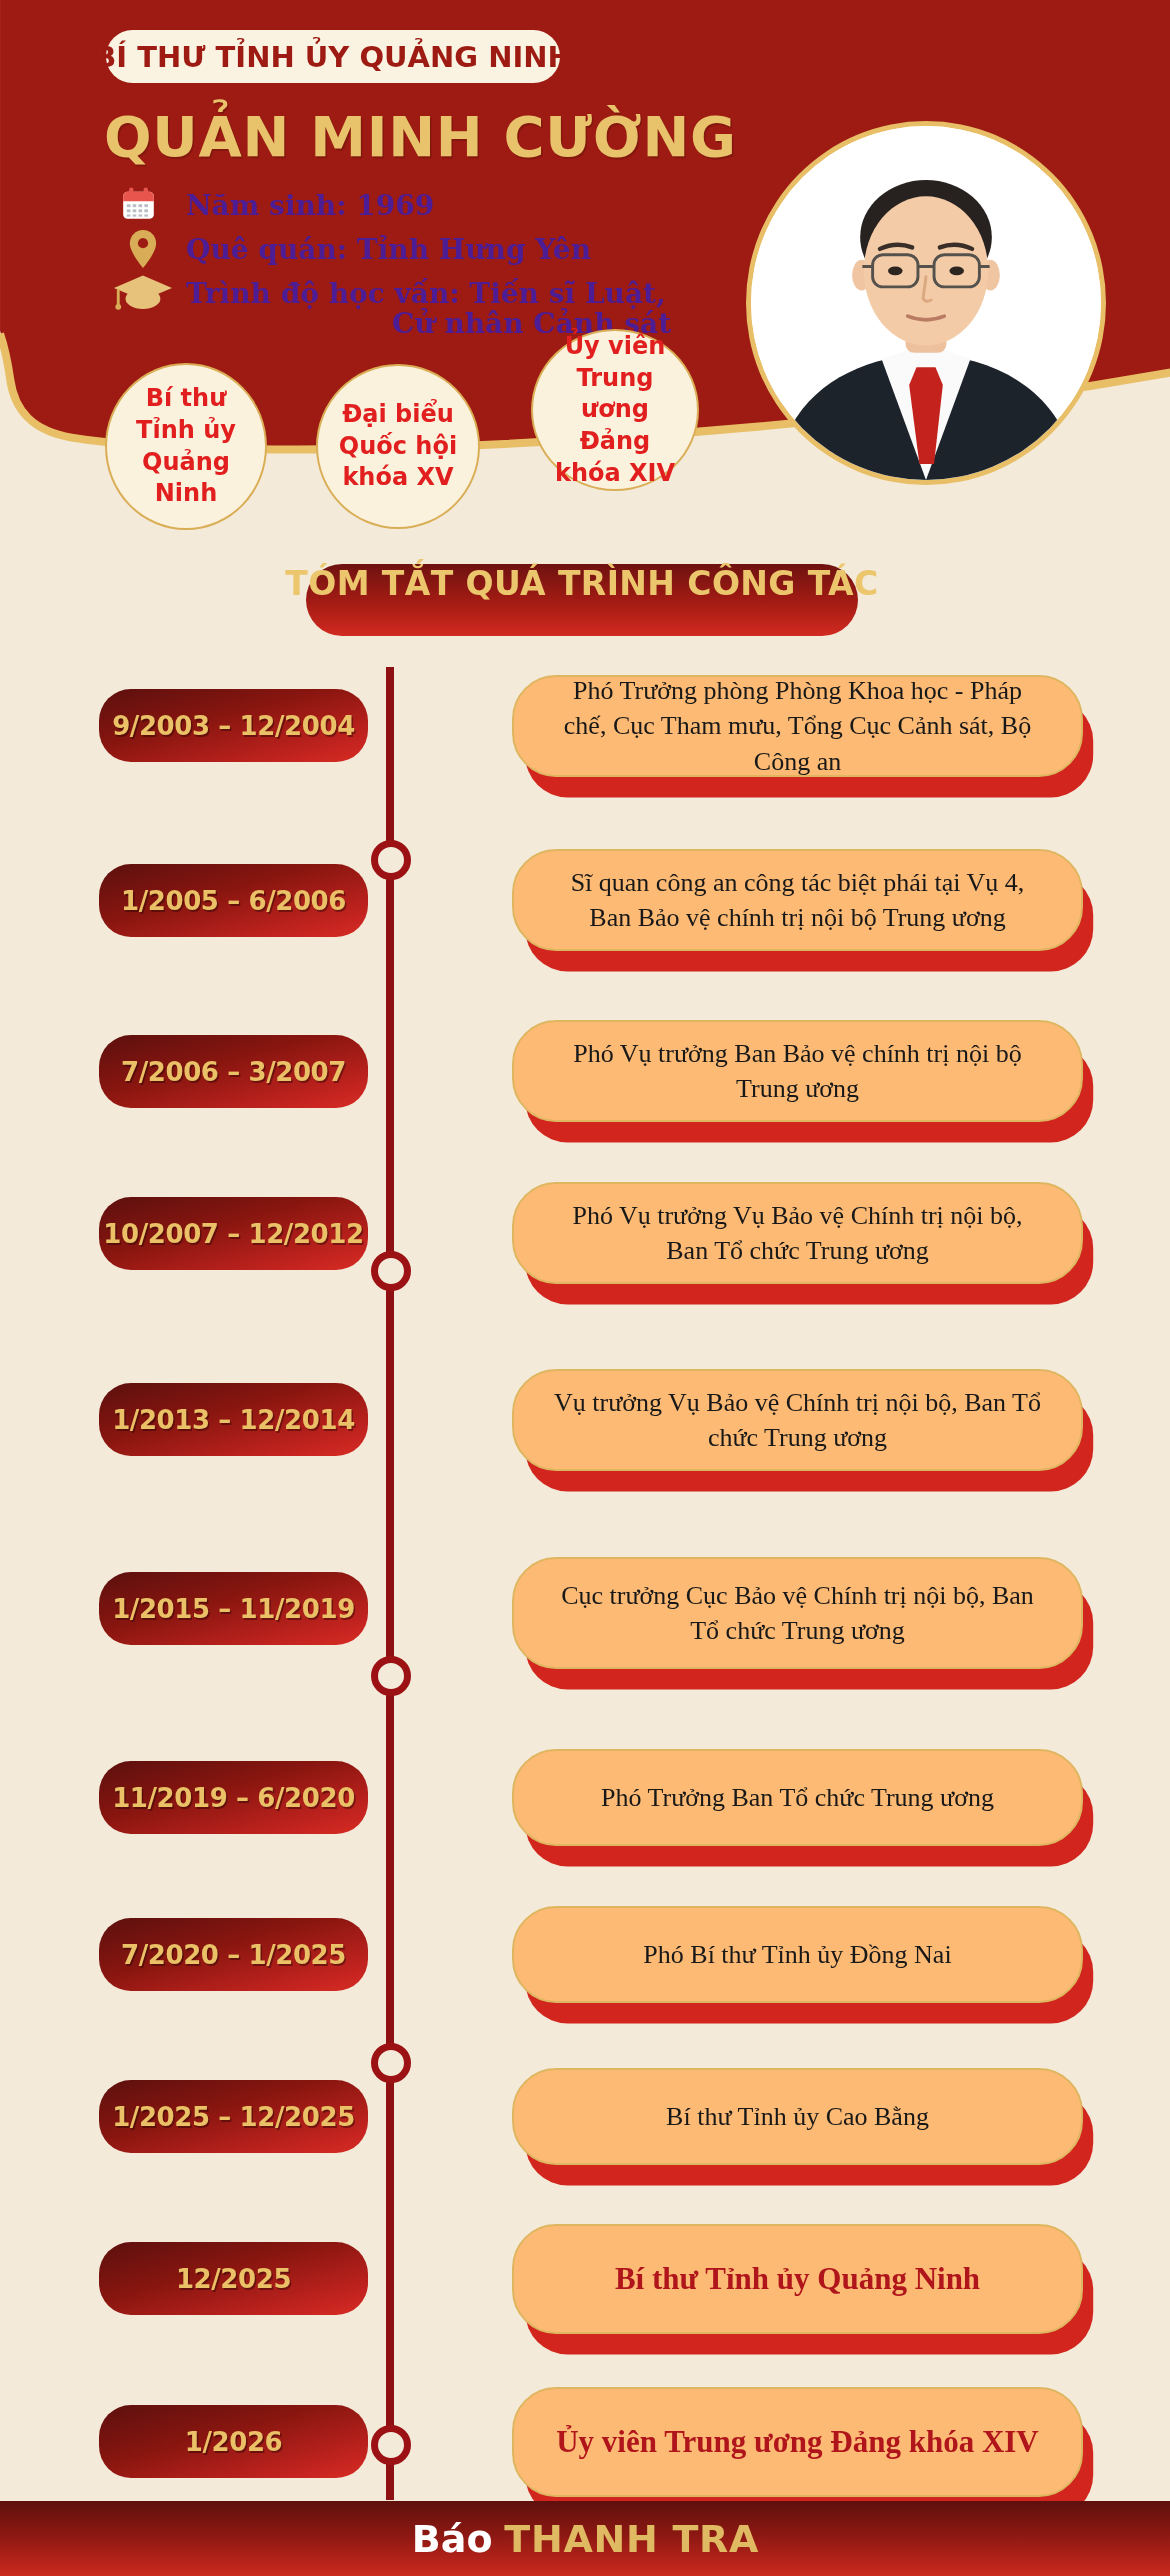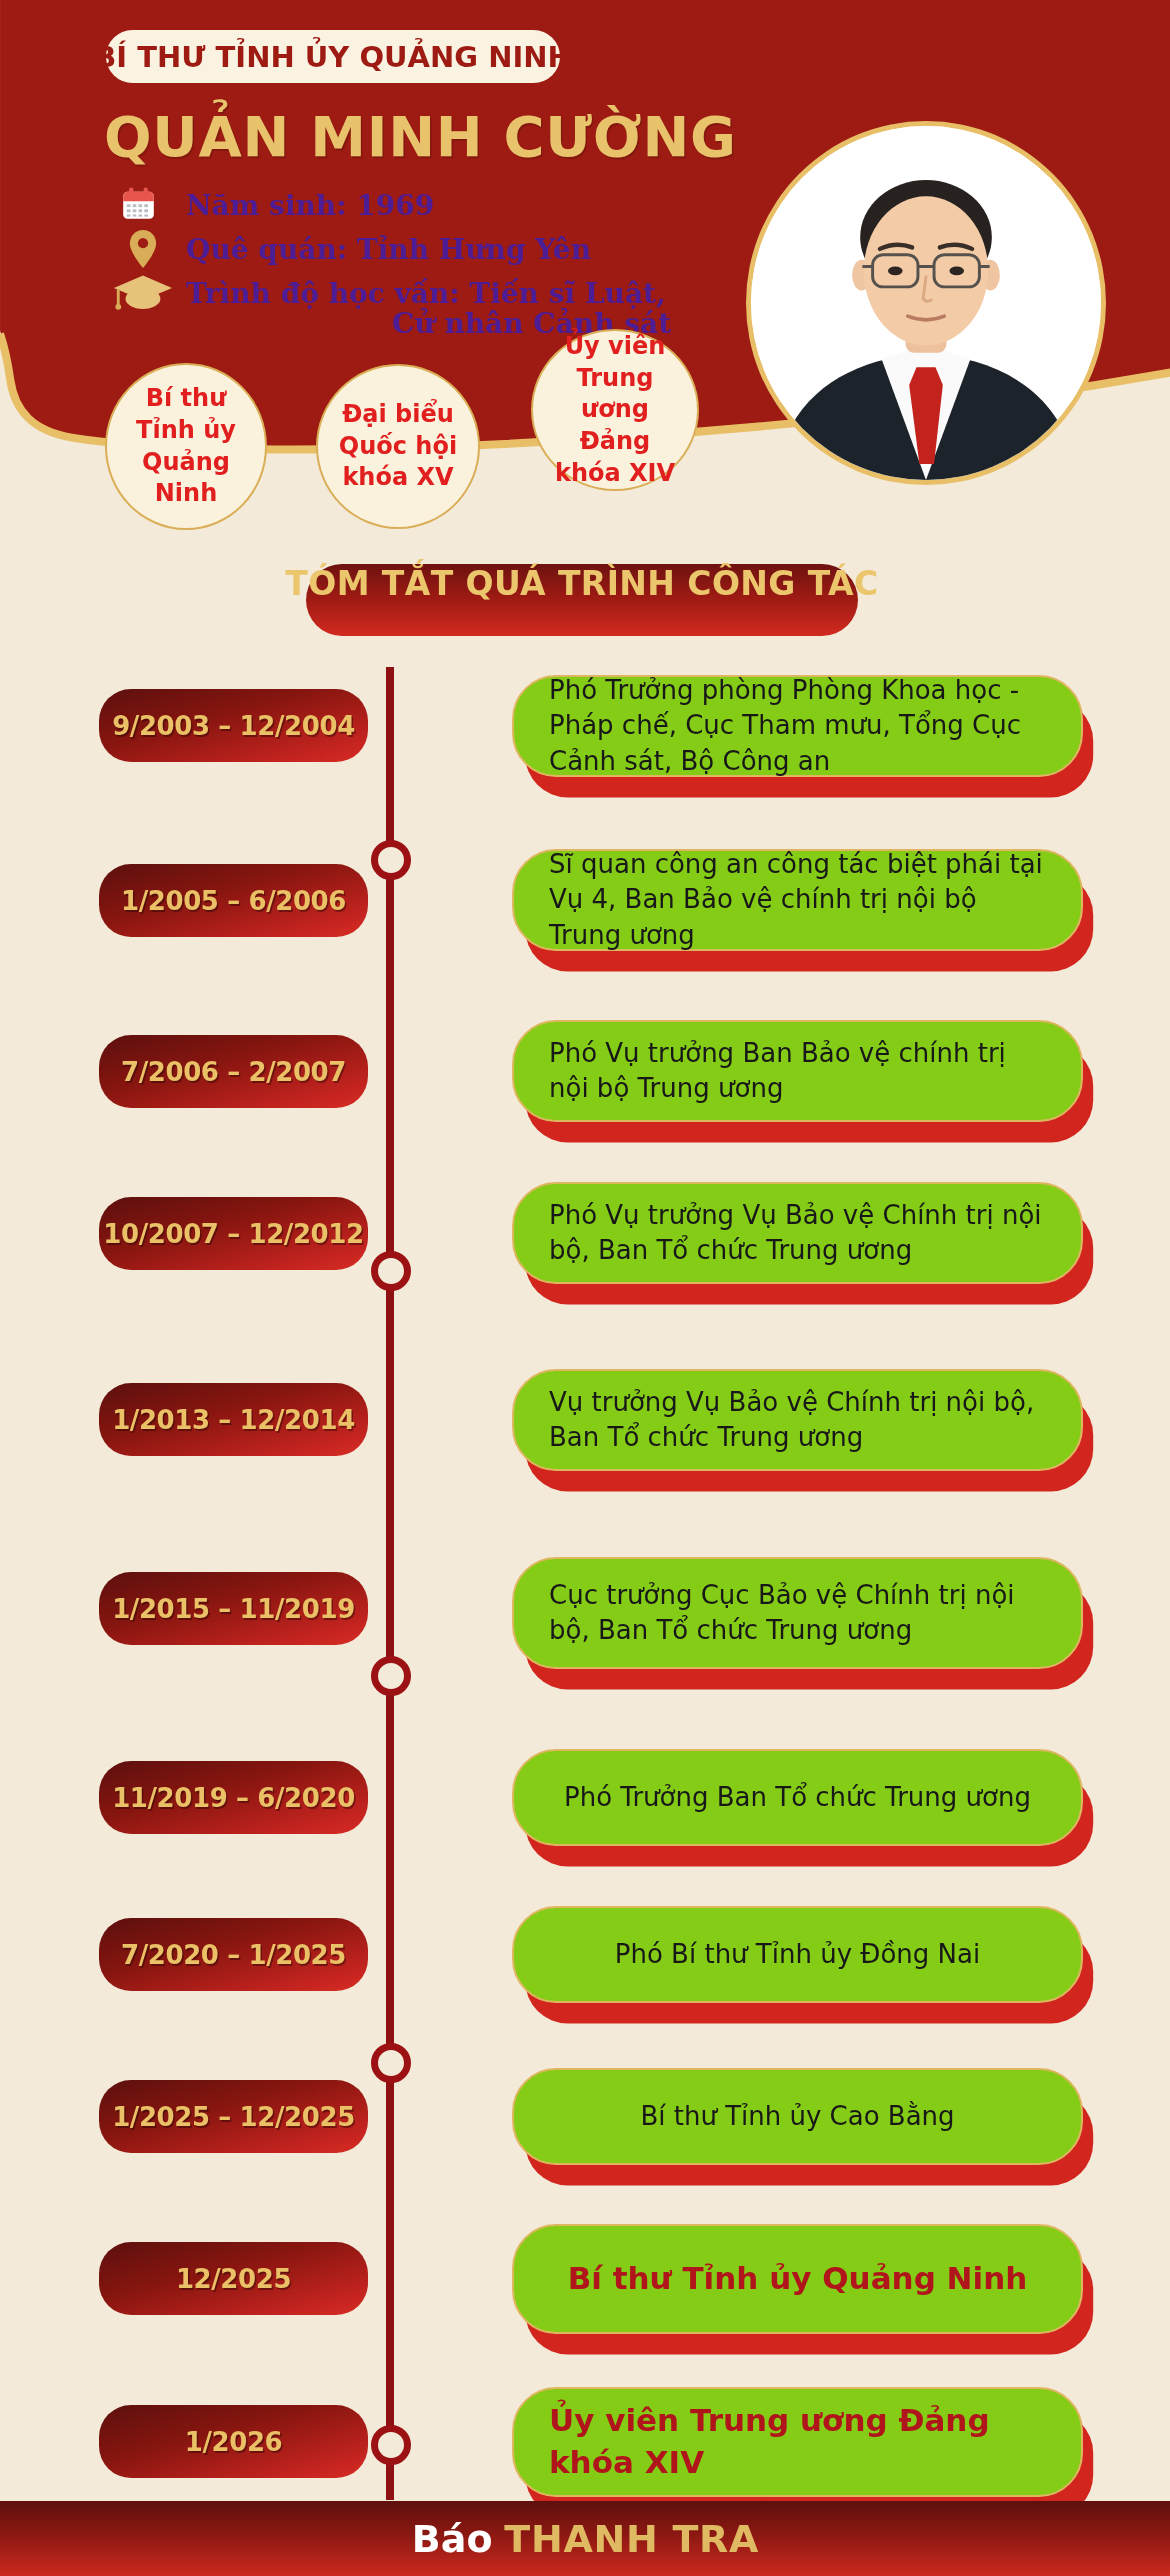--- a/index.html
+++ b/index.html
@@ -65,10 +65,11 @@
     text-shadow:1.5px 1.5px 0 rgba(40,5,5,.45);}
   .job-card{
     position:absolute;left:512px;width:571px;border-radius:44px;
-    background:#84cc16;border:2.2px solid #dfb660;box-sizing:border-box;
-    display:flex;align-items:center;justify-content:center;text-align:left;
+    background:#fdba74;border:2.2px solid #dfb660;box-sizing:border-box;
+    display:flex;align-items:center;justify-content:center;text-align:center;
     font-size:26px;color:#181818;line-height:1.35;padding:0 35px;
     box-shadow:11.7px 22px 0 -1.5px #d2251e;
+    font-family:Liberation Serif, serif;
   }
   .job-card.hl{color:#b0151b;font-weight:bold;font-size:31px;}
   

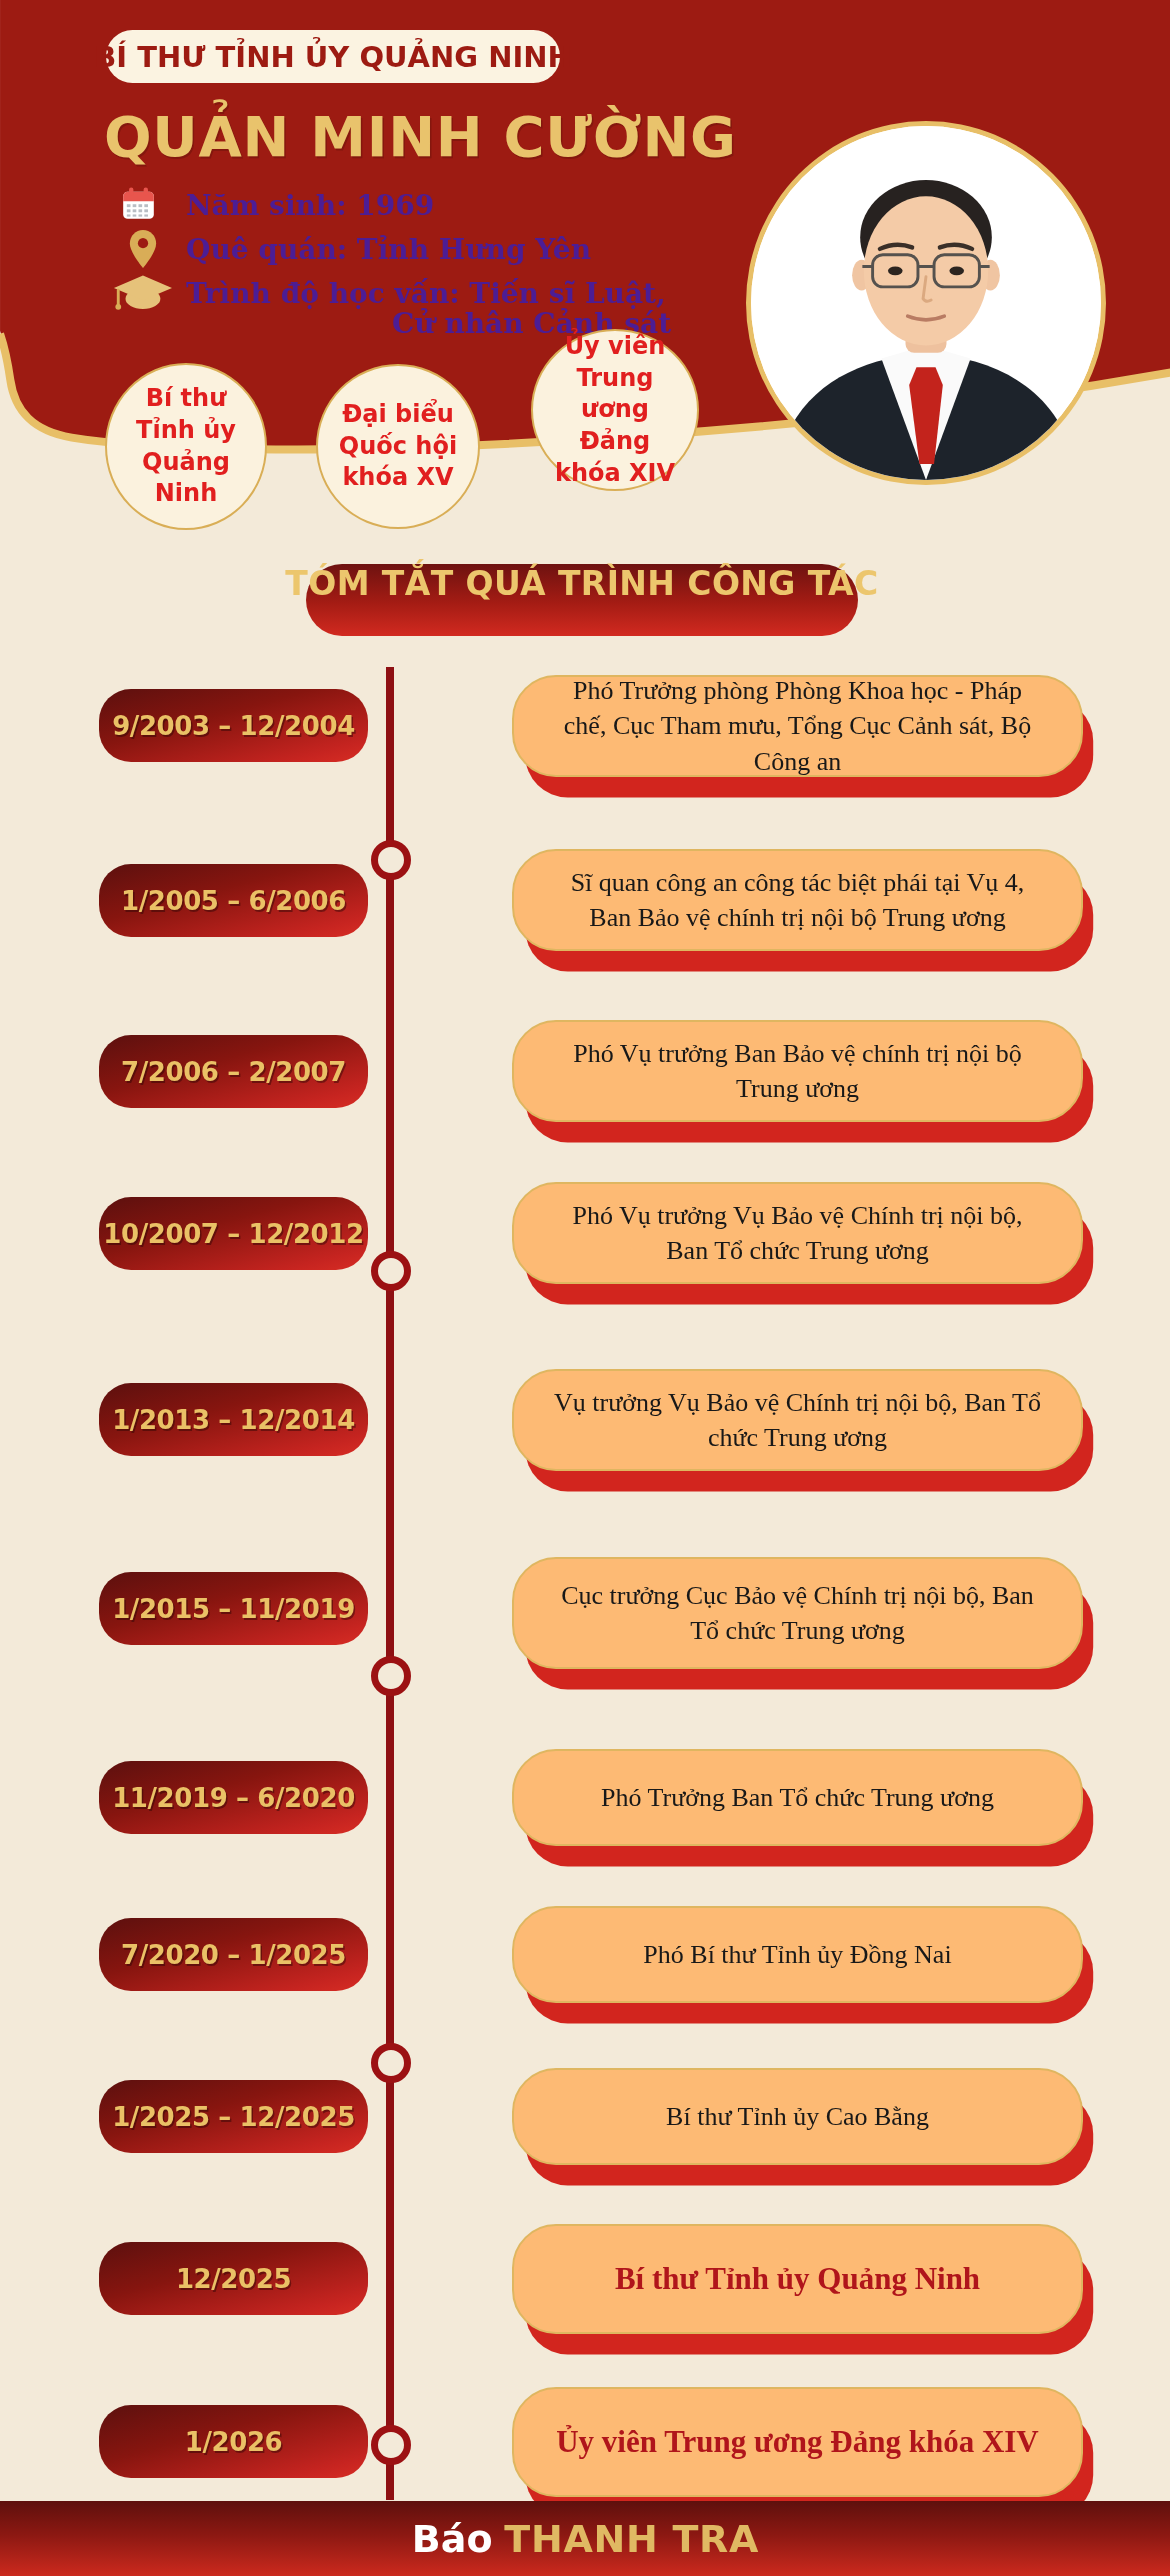--- a/index.html
+++ b/index.html
@@ -202,7 +202,7 @@
   <div class="job-card c2">Sĩ quan công an công tác biệt phái tại Vụ 4, Ban Bảo vệ chính trị nội bộ Trung ương</div>
 
   <div class="date-badge b3">
-      <span>7/2006 – 2/2007</span>
+      <span>7/2006 – 3/2007</span>
     </div>
   <div class="job-card c3">Phó Vụ trưởng Ban Bảo vệ chính trị nội bộ Trung ương</div>
 

